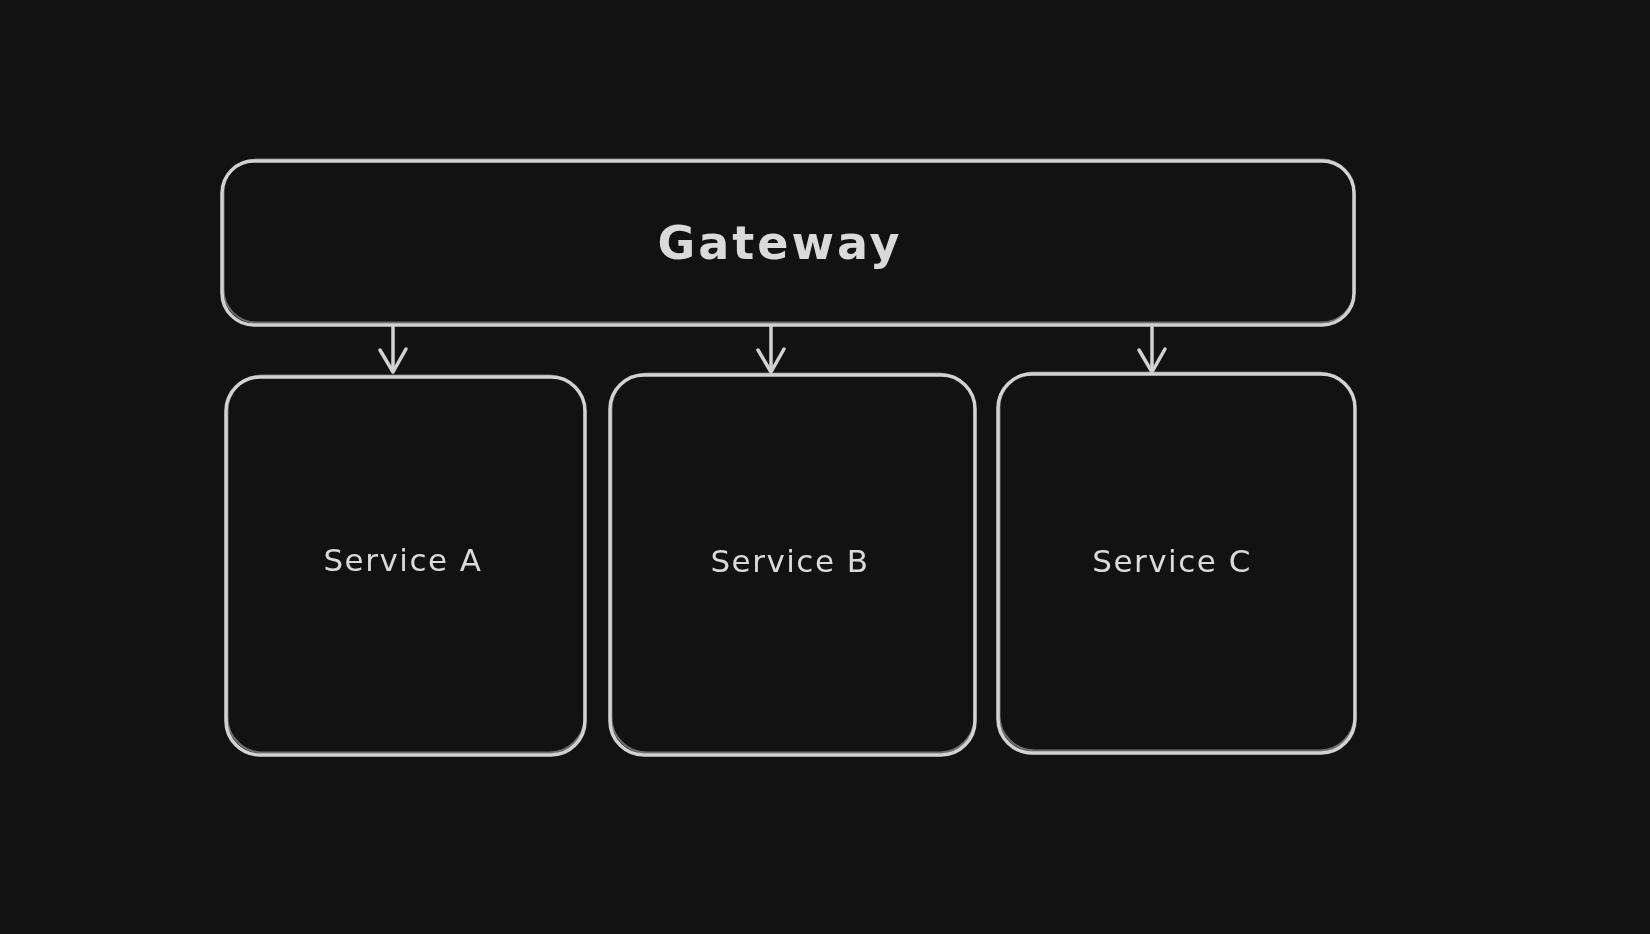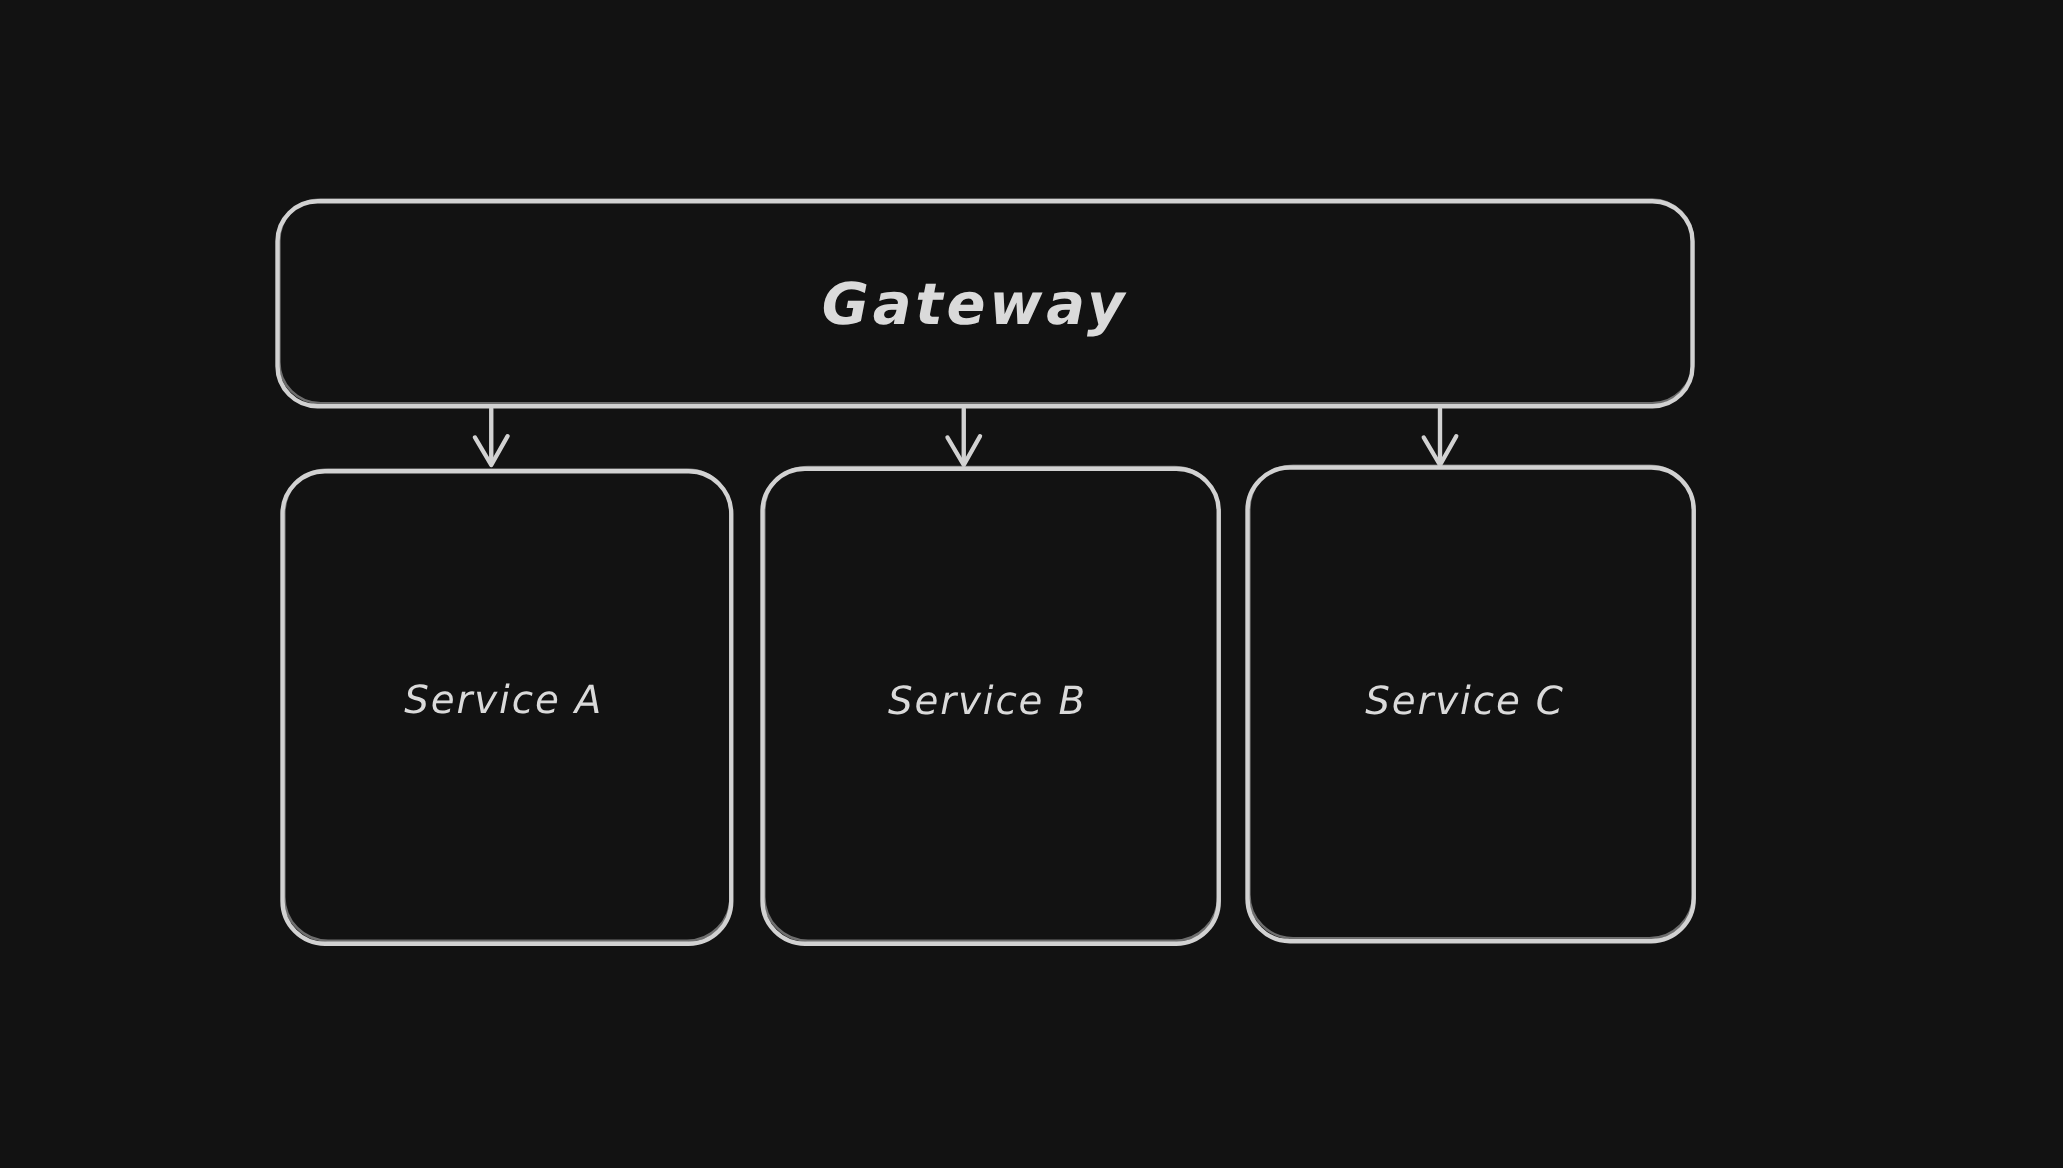--- a/index.html
+++ b/index.html
@@ -16,7 +16,6 @@
     width: 1650px;
     height: 934px;
     background: #121212;
-    font-style: italic;
   }
   svg { display: block; }
   .sketch-box {

